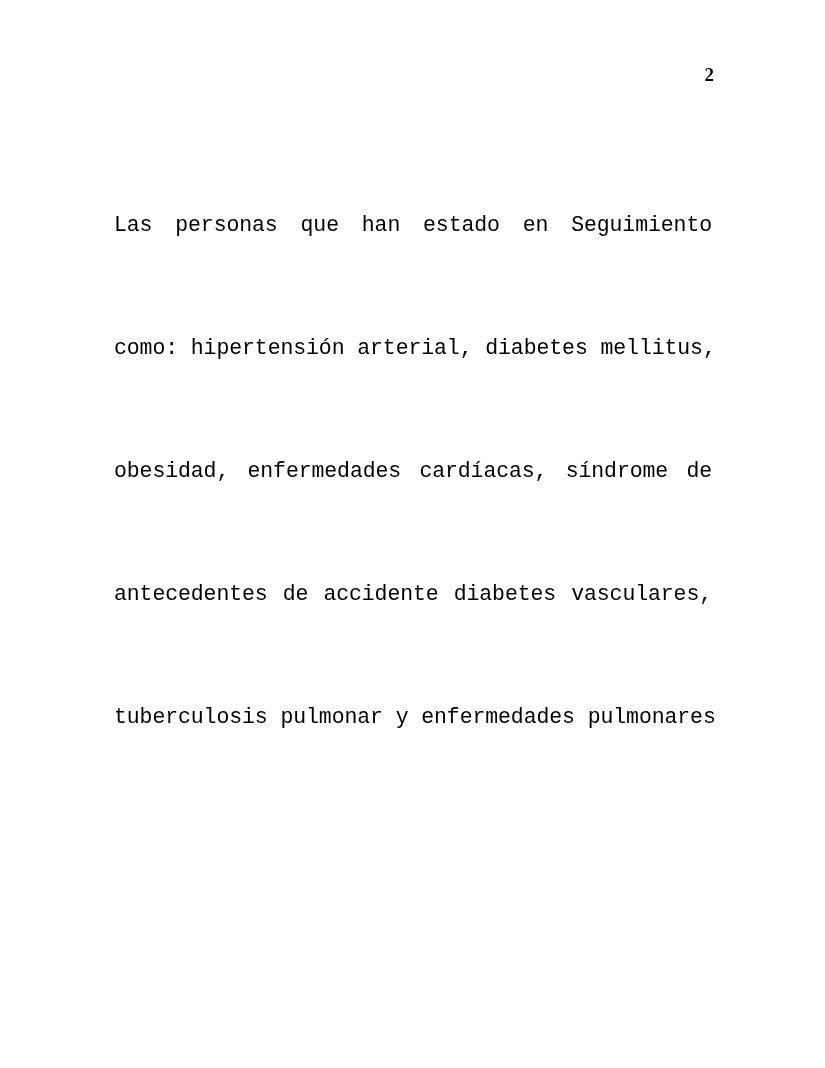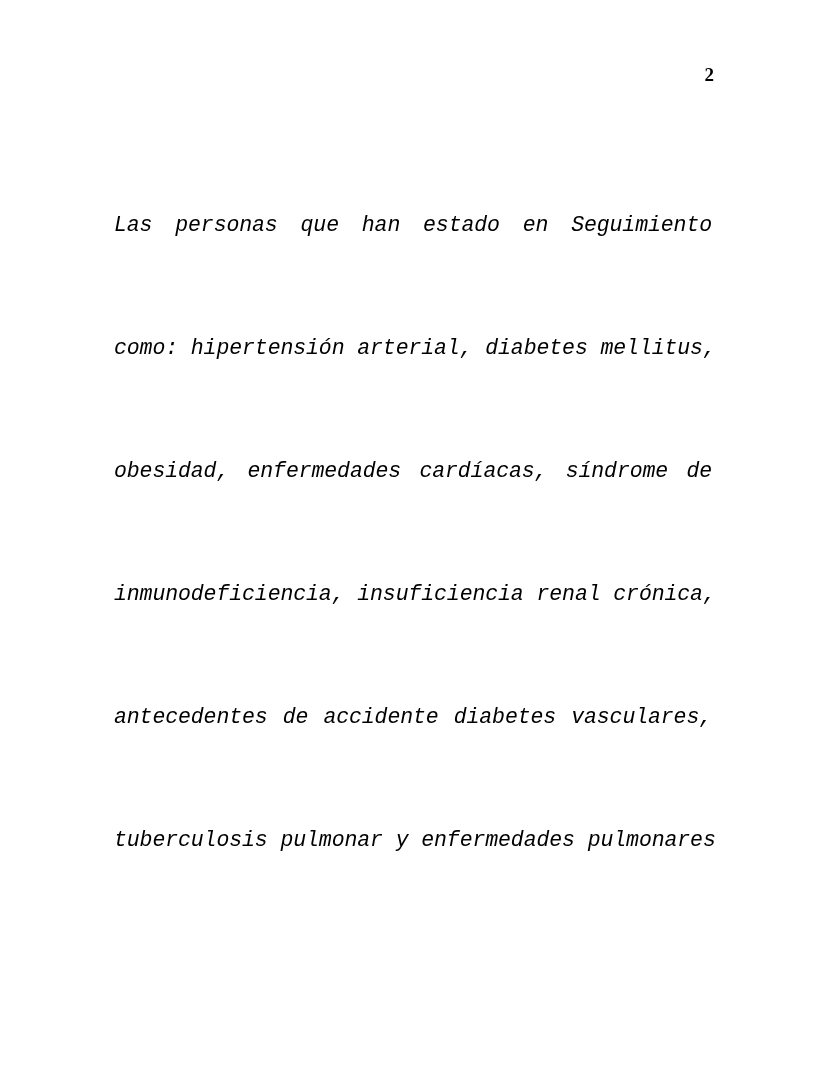--- a/index.html
+++ b/index.html
@@ -68,7 +68,6 @@
     white-space: pre;
     font-size: 21.5px;
     line-height: 41px;
-    font-style: italic;
   }
 </style>
 </head>

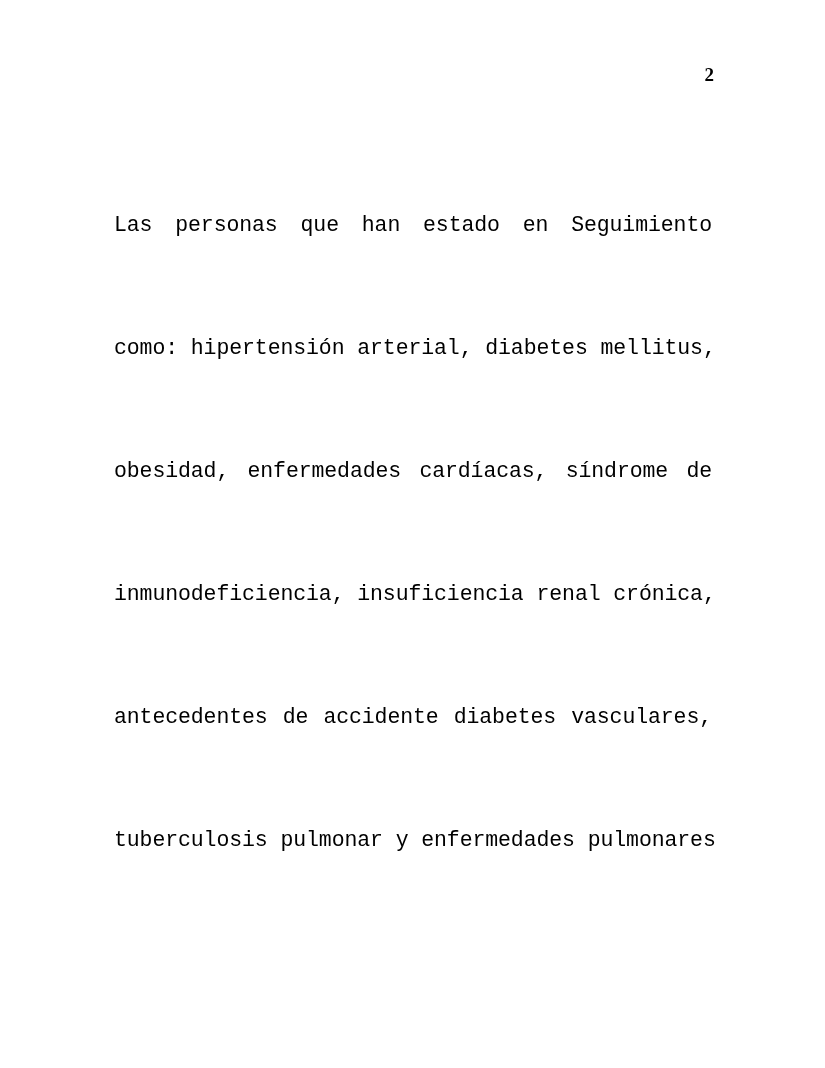--- a/index.html
+++ b/index.html
@@ -83,7 +83,6 @@
       <span class="tline">Las personas que han estado en Seguimiento</span>
       <span class="tline">como: hipertensión arterial, diabetes mellitus,</span>
       <span class="tline">obesidad, enfermedades cardíacas, síndrome de</span>
-      <span class="tline">inmunodeficiencia, insuficiencia renal crónica,</span>
       <span class="tline">antecedentes de accidente diabetes vasculares,</span>
       <span class="tline">tuberculosis pulmonar y enfermedades pulmonares</span>
       

